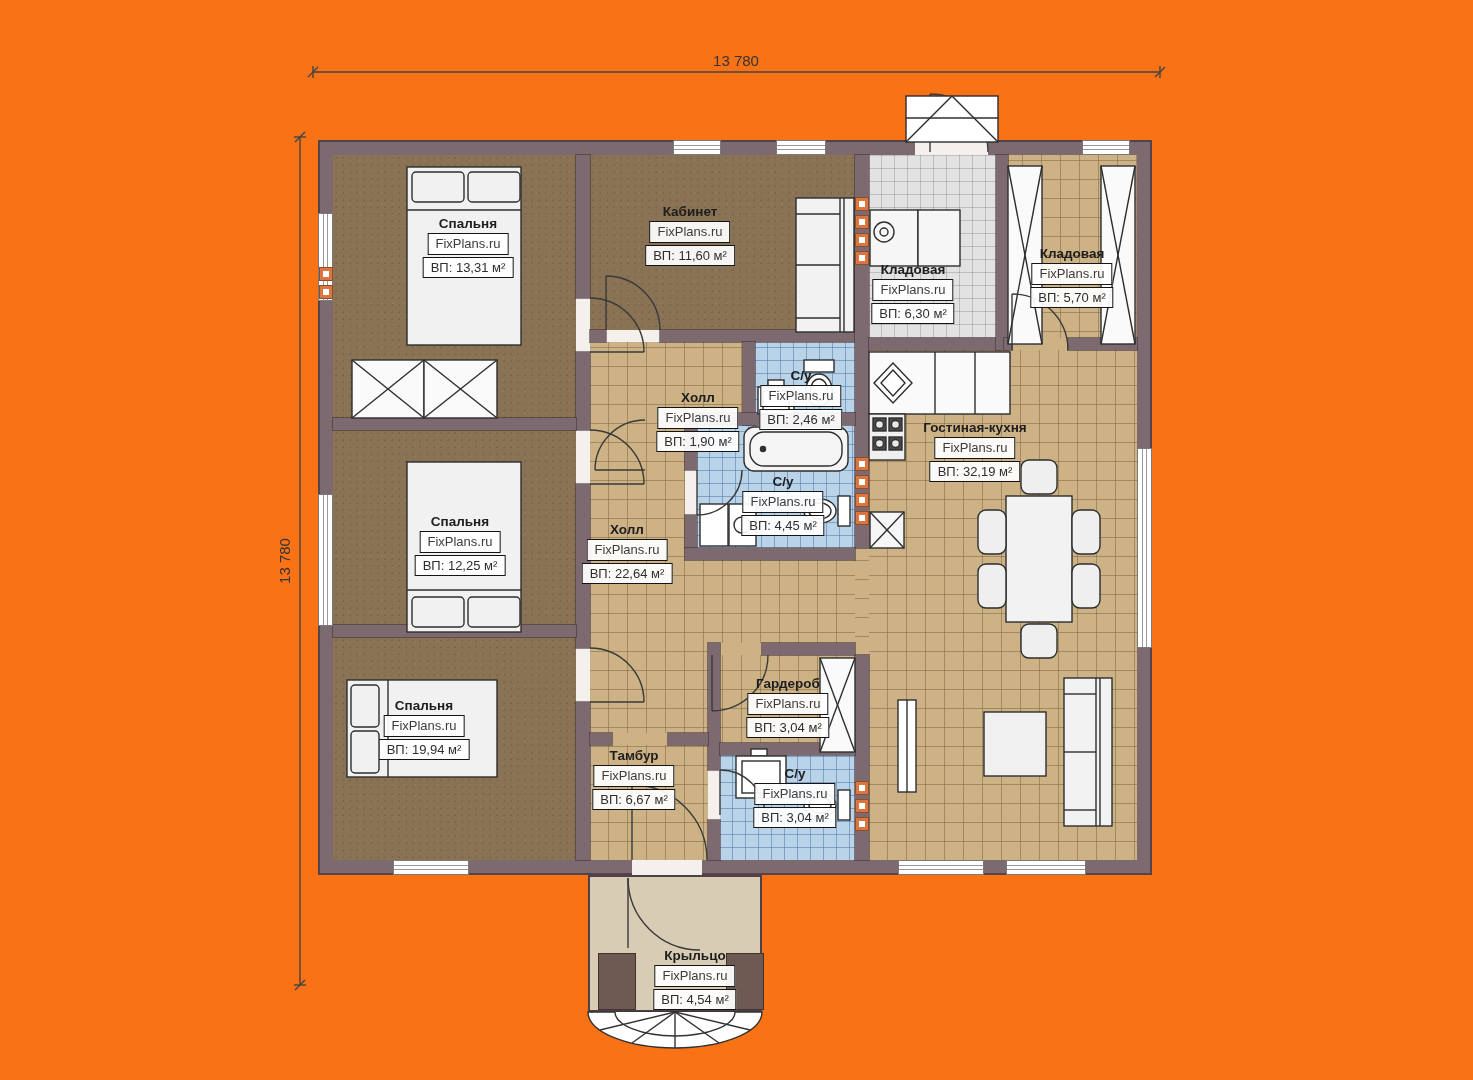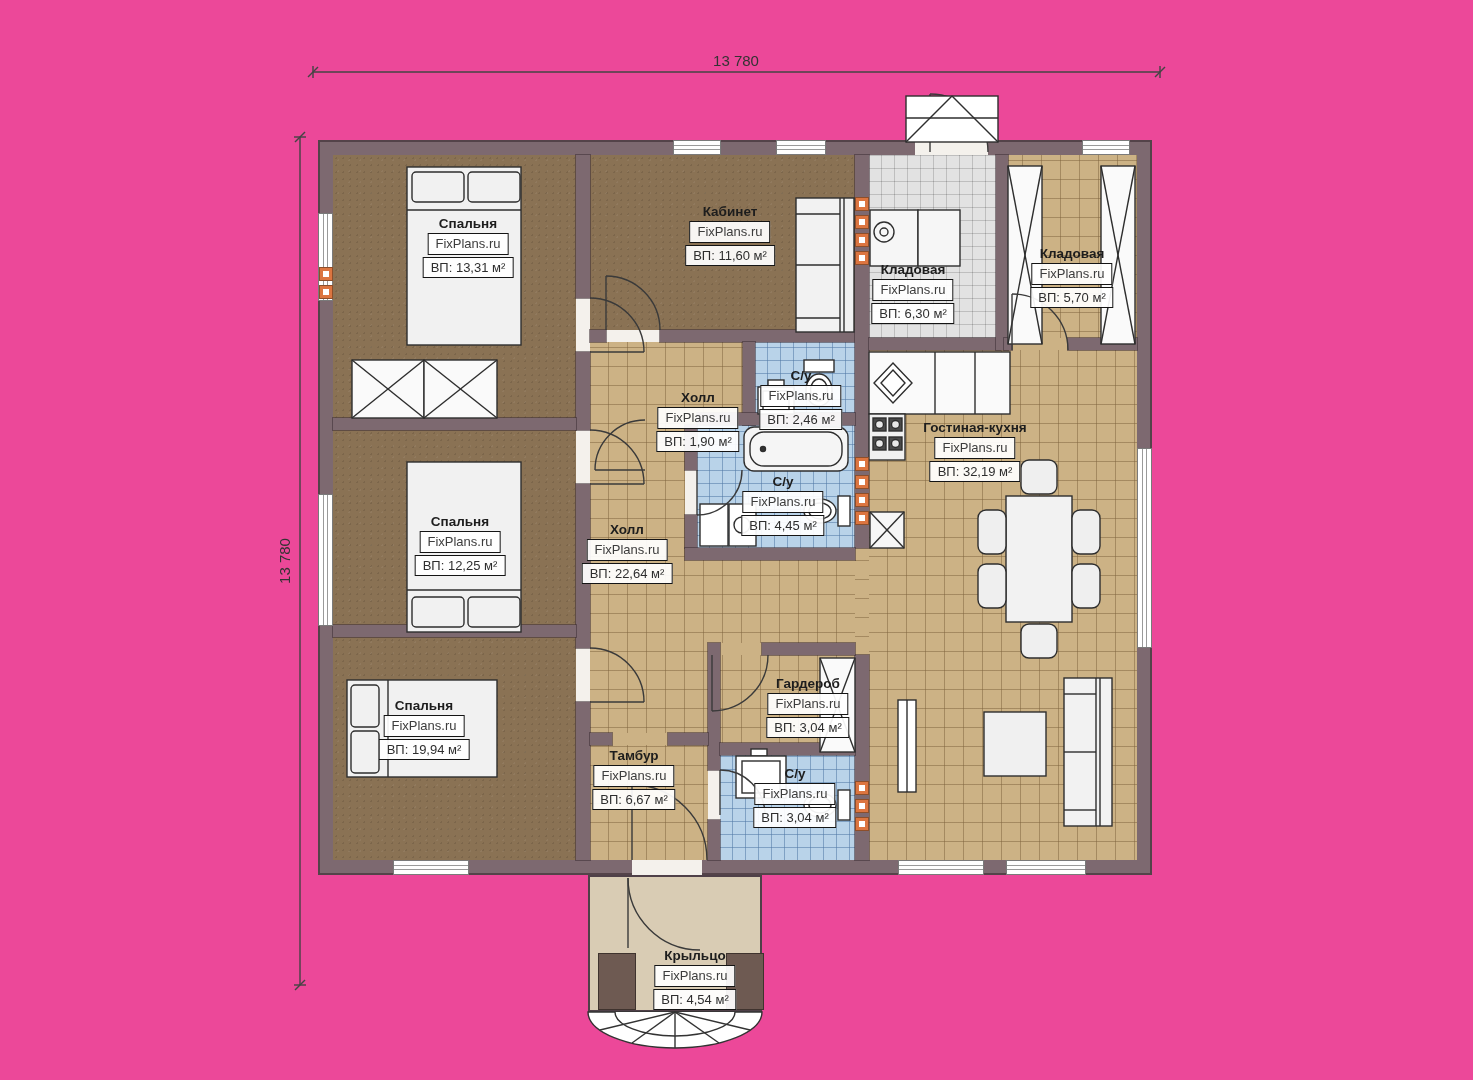--- a/index.html
+++ b/index.html
@@ -3,7 +3,7 @@
 <meta charset="utf-8">
 <style>
   html,body { margin:0; padding:0; background:#ffffff; }
-  .stage { position:relative; width:1473px; height:1080px; background:#ec4899;
+  .stage { position:relative; width:1473px; height:1080px; background:#f97316;
            font-family:"Liberation Sans", sans-serif; overflow:hidden; }
   .abs { position:absolute; }
 

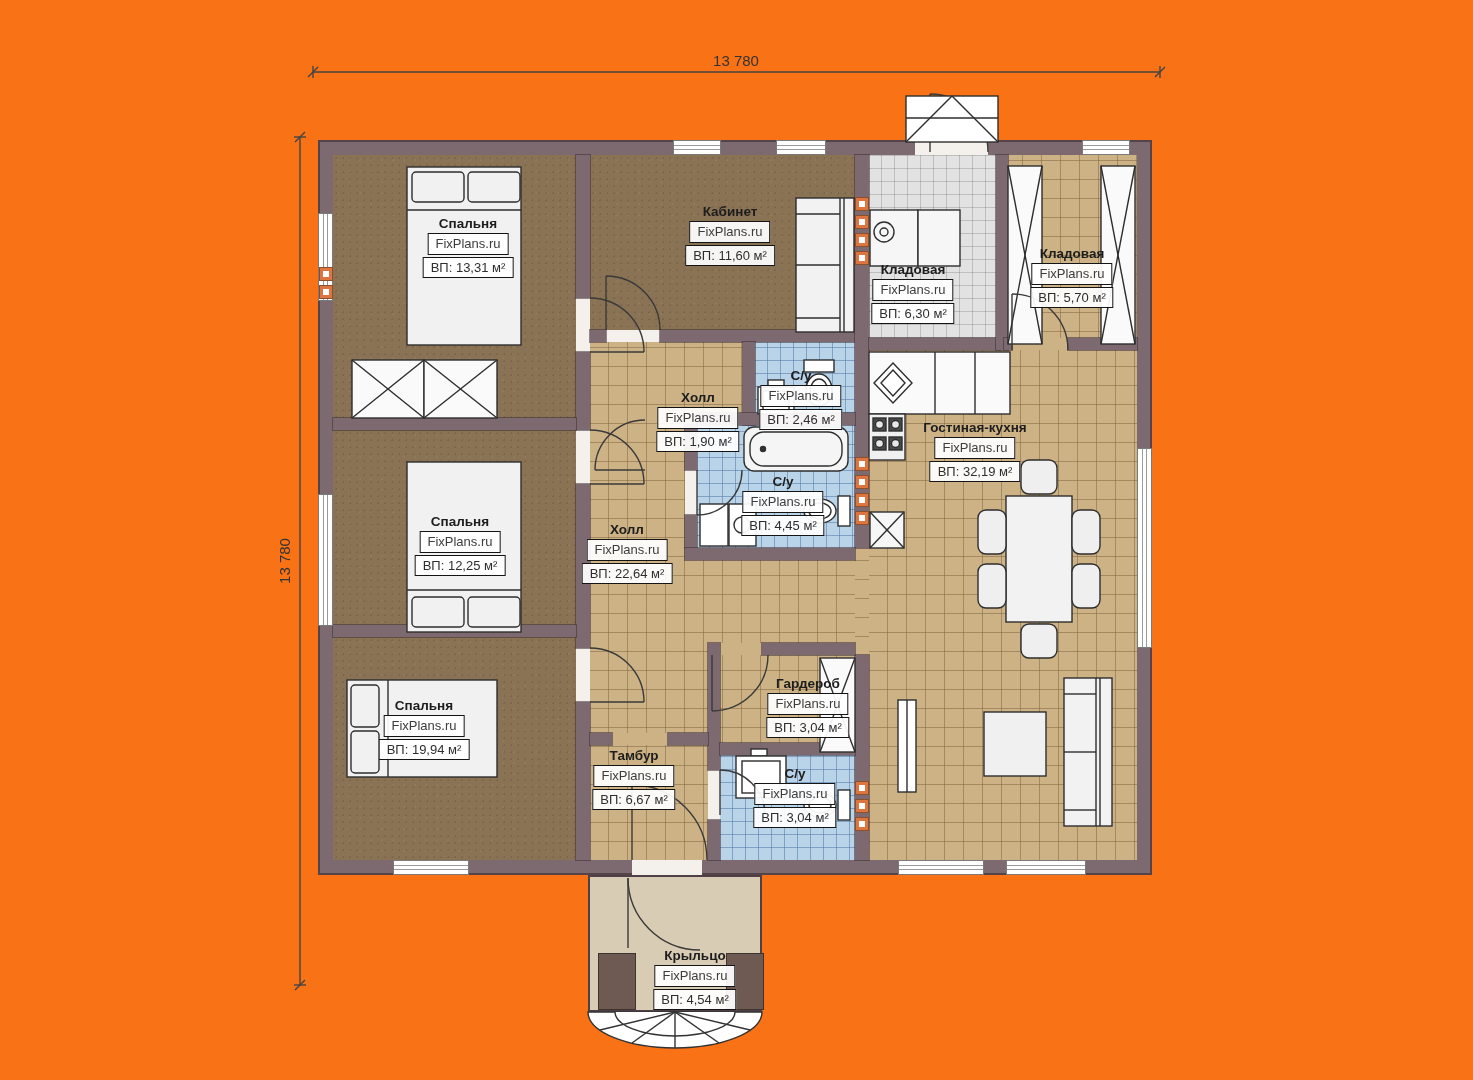--- a/index.html
+++ b/index.html
@@ -368,7 +368,7 @@
     <div class="room-box">FixPlans.ru</div>
     <div class="room-box room-area">ВП: 13,31 м²</div>
   </div>
-  <div class="room-label" style="left:690px;top:204px;margin-left:40px;">
+  <div class="room-label" style="left:690px;top:204px;">
     <div class="room-name">Кабинет</div>
     <div class="room-box">FixPlans.ru</div>
     <div class="room-box room-area">ВП: 11,60 м²</div>

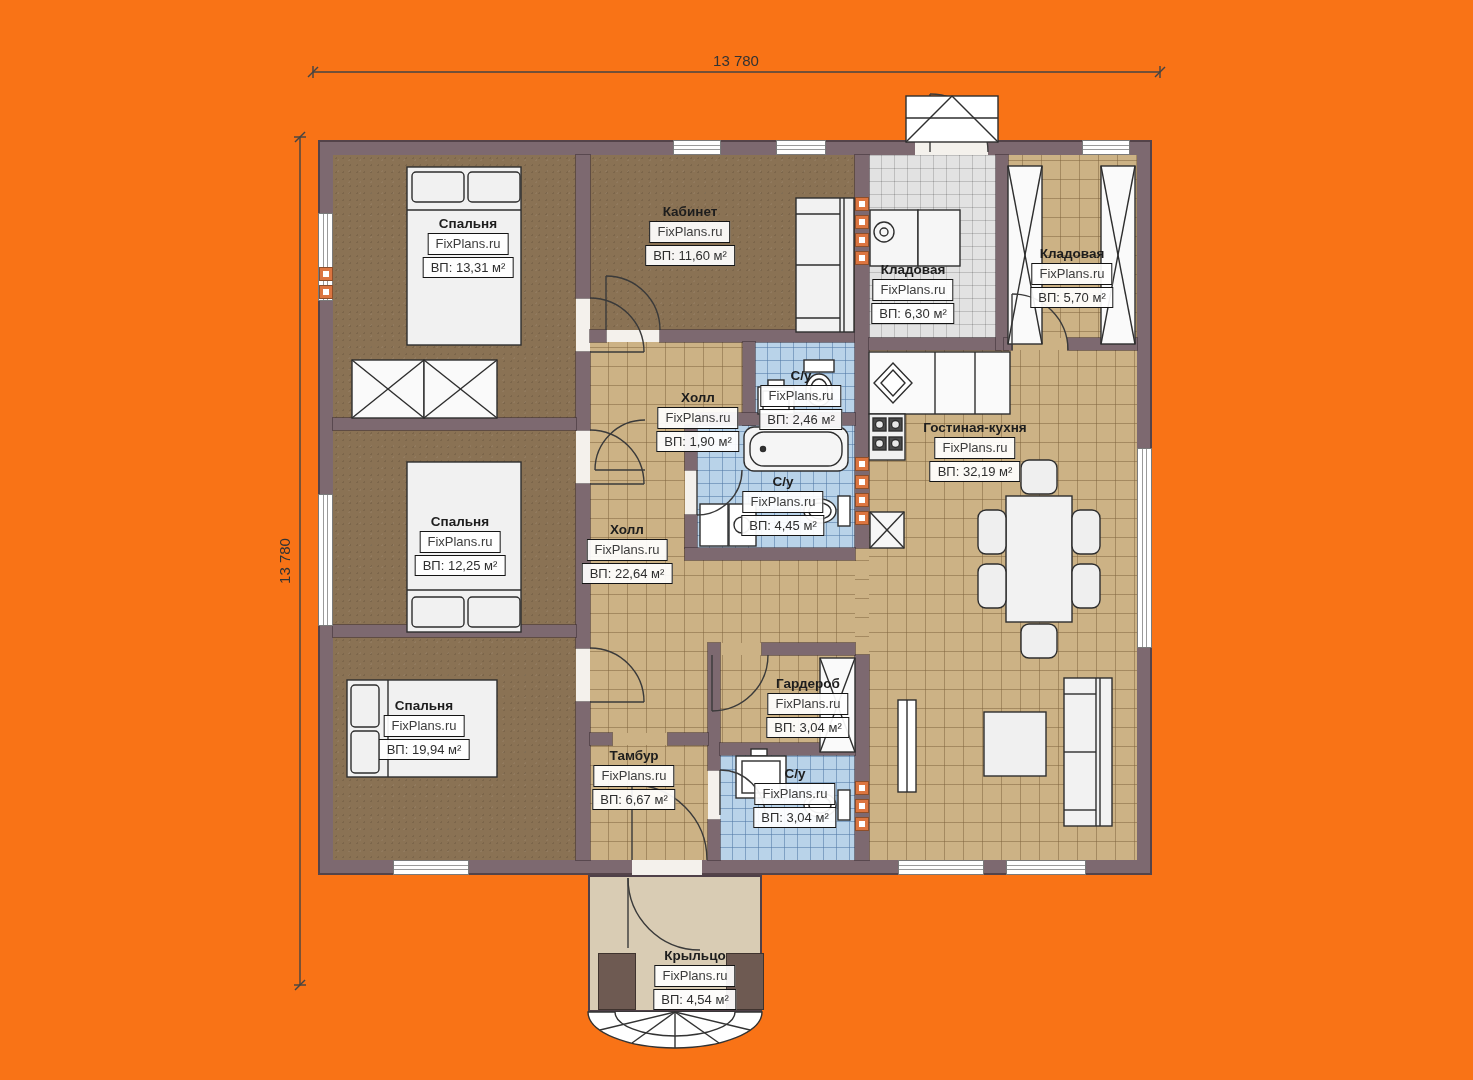--- a/index.html
+++ b/index.html
@@ -418,7 +418,7 @@
     <div class="room-box">FixPlans.ru</div>
     <div class="room-box room-area">ВП: 19,94 м²</div>
   </div>
-  <div class="room-label" style="left:788px;top:676px;margin-left:20px;">
+  <div class="room-label" style="left:788px;top:676px;">
     <div class="room-name">Гардероб</div>
     <div class="room-box">FixPlans.ru</div>
     <div class="room-box room-area">ВП: 3,04 м²</div>

